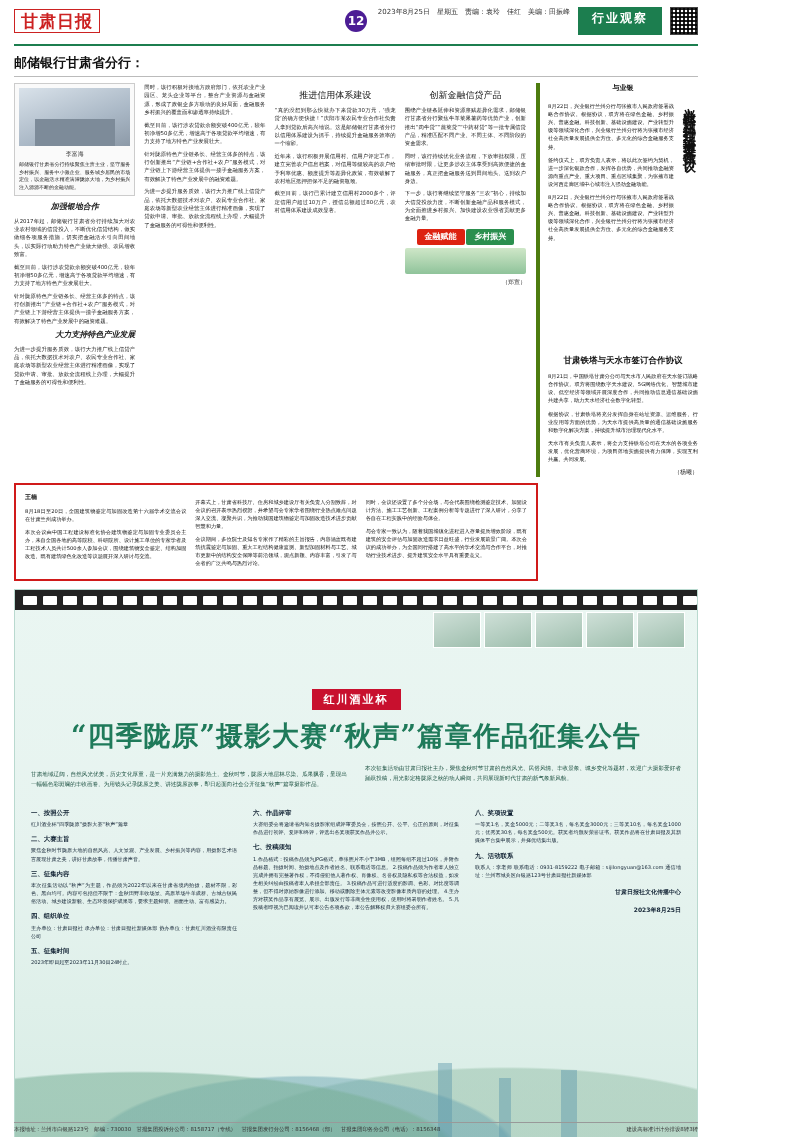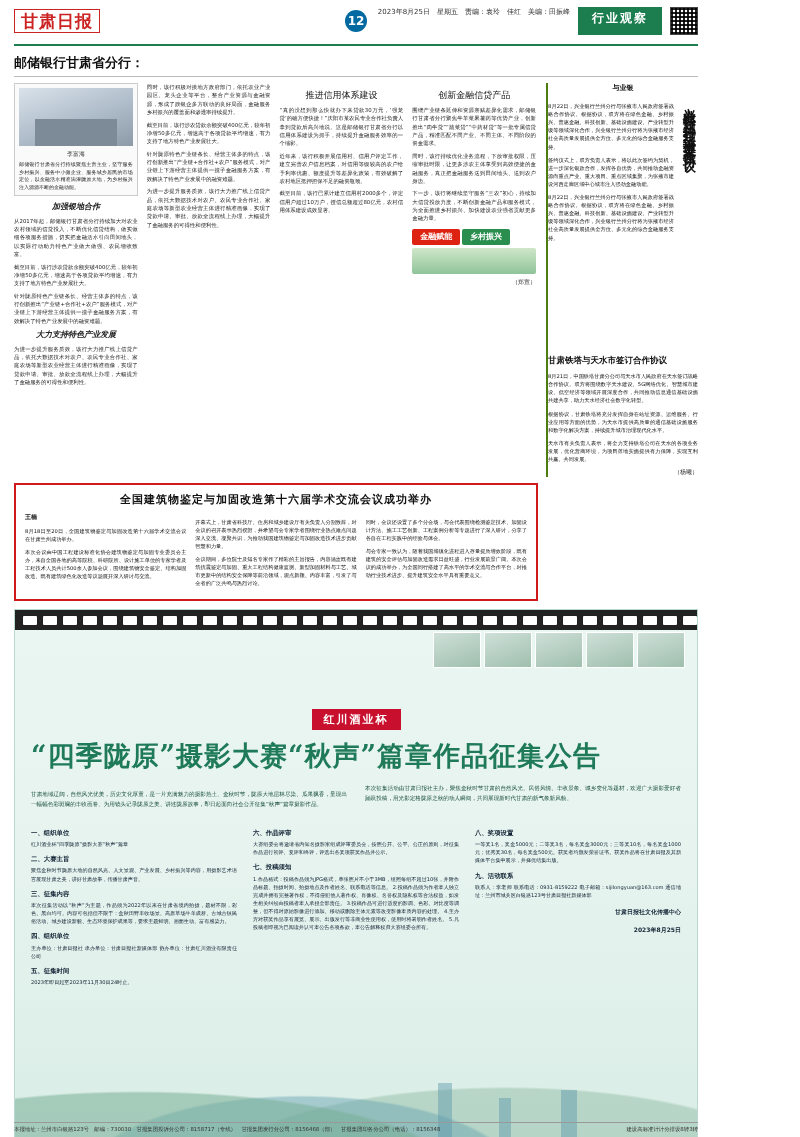--- a/index.html
+++ b/index.html
@@ -13,7 +13,7 @@
   
   .masthead{height:42px;display:flex;align-items:center;justify-content:space-between;position:relative;}
   .logo{font-family:"DejaVu Serif","Liberation Serif",serif;font-weight:bold;font-size:17px;letter-spacing:1px;color:#c22;border:1px solid #c22;padding:2px 6px;line-height:1.1;}
-  .pagenum{position:absolute;left:50%;transform:translateX(-50%);width:22px;height:22px;border-radius:50%;background:#0369a1;color:#fff;font-size:12px;display:flex;align-items:center;justify-content:center;font-weight:bold;}
+  .pagenum{position:absolute;left:50%;transform:translateX(-50%);width:22px;height:22px;border-radius:50%;background:#4c1d95;color:#fff;font-size:12px;display:flex;align-items:center;justify-content:center;font-weight:bold;}
   .mh-right{display:flex;gap:8px;}
   .mh-meta{font-size:7px;color:#333;}
   .section-tag{background:#1c7e4f;color:#fff;font-size:12px;padding:3px 14px;letter-spacing:2px;font-weight:bold;}

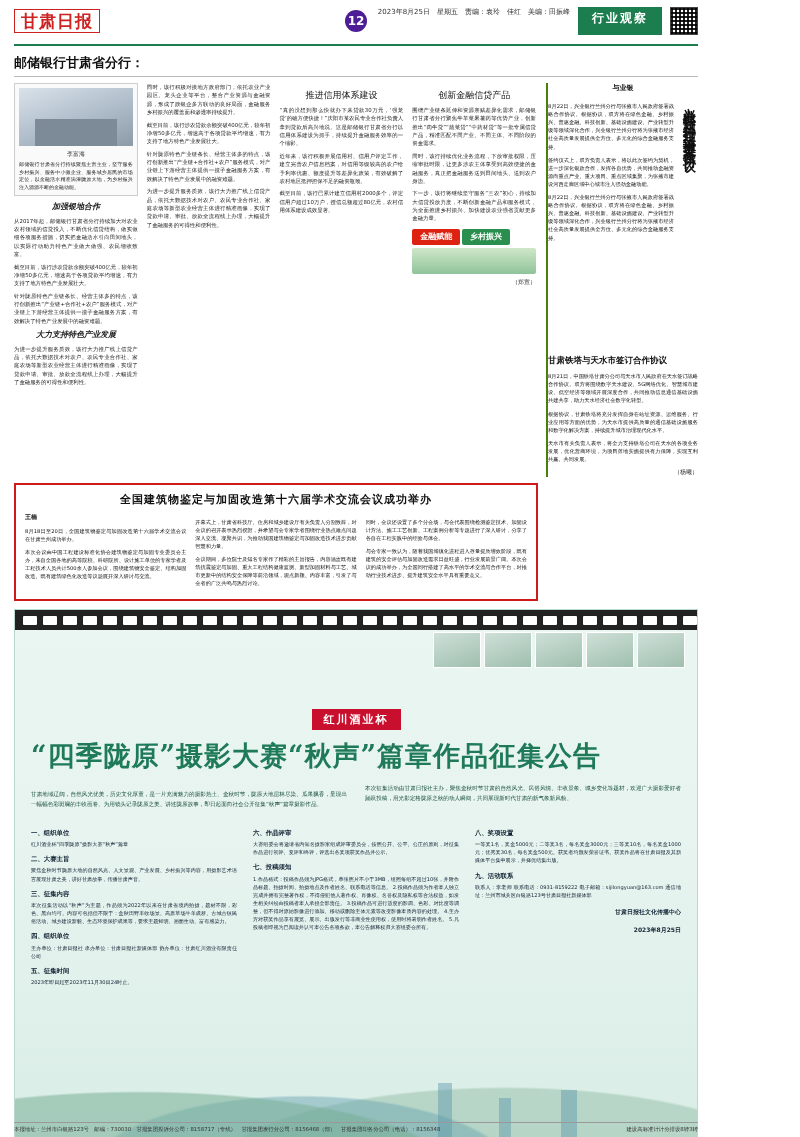--- a/index.html
+++ b/index.html
@@ -53,7 +53,7 @@
   .rb-author{font-size:6px;font-weight:bold;margin-bottom:3px;}
 
   
-  .rail{width:150px;flex:0 0 150px;border-left:2px solid #4d7c0f;}
+  .rail{width:150px;flex:0 0 150px;border-left:4px solid #4d7c0f;padding-left:8px;}
   .rail h4{font-size:7px;text-align:center;margin:0 0 4px;font-weight:bold;}
   .rail-title{
     writing-mode:vertical-rl;text-orientation:upright;

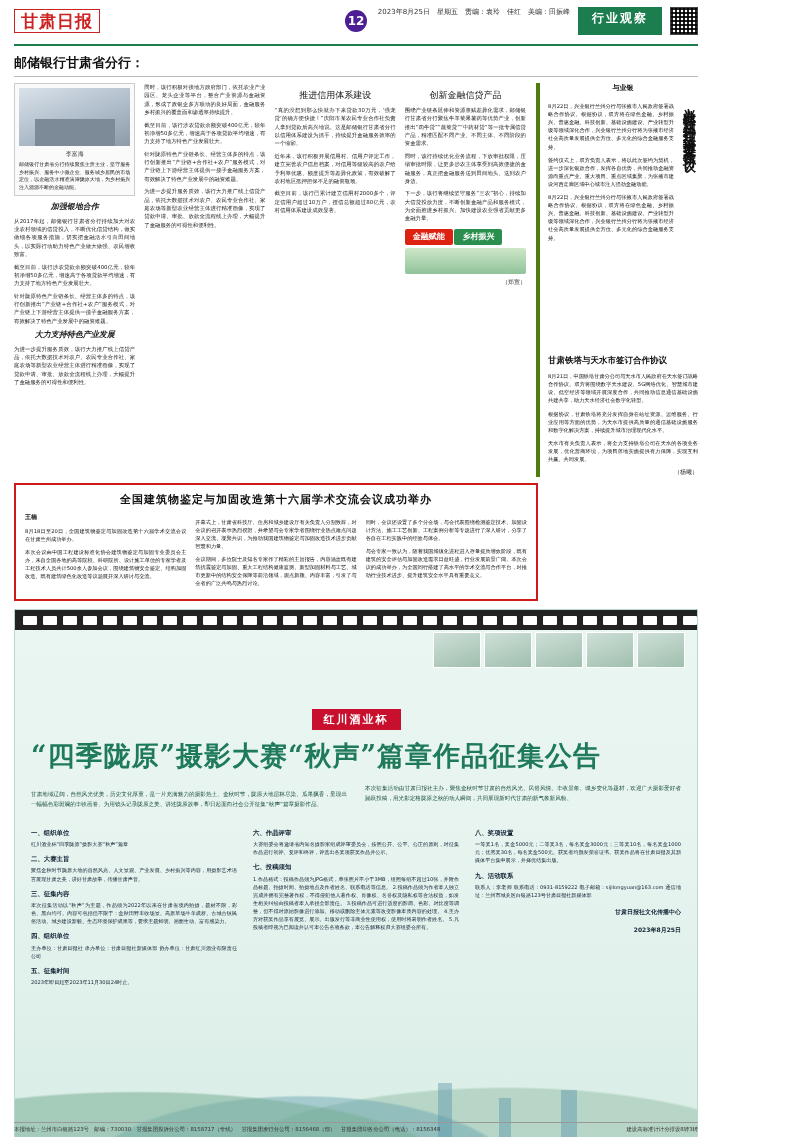--- a/index.html
+++ b/index.html
@@ -153,7 +153,7 @@
         <p>围绕产业链条延伸和资源禀赋差异化需求，邮储银行甘肃省分行聚焦牛羊菜果薯药等优势产业，创新推出“肉牛贷”“蔬菜贷”“中药材贷”等一批专属信贷产品，精准匹配不同产业、不同主体、不同阶段的资金需求。</p>
         <p>同时，该行持续优化业务流程，下放审批权限，压缩审批时限，让更多涉农主体享受到高效便捷的金融服务，真正把金融服务送到田间地头、送到农户身边。</p>
         <p>下一步，该行将继续坚守服务“三农”初心，持续加大信贷投放力度，不断创新金融产品和服务模式，为全面推进乡村振兴、加快建设农业强省贡献更多金融力量。</p>
-        <div style="margin-top:4px;">
+        <div style="margin-top:4px;text-align:center;">
           <div style="display:inline-block;background:#d21;color:#fff;font-size:8px;font-weight:bold;padding:2px 8px;border-radius:2px;">金融赋能</div>
           <div style="display:inline-block;background:#2a8f4e;color:#fff;font-size:8px;font-weight:bold;padding:2px 8px;border-radius:2px;margin-top:2px;">乡村振兴</div>
           <div style="height:26px;margin-top:3px;background:linear-gradient(180deg,#cfe7c8,#8fc39a);border-radius:2px;"></div>

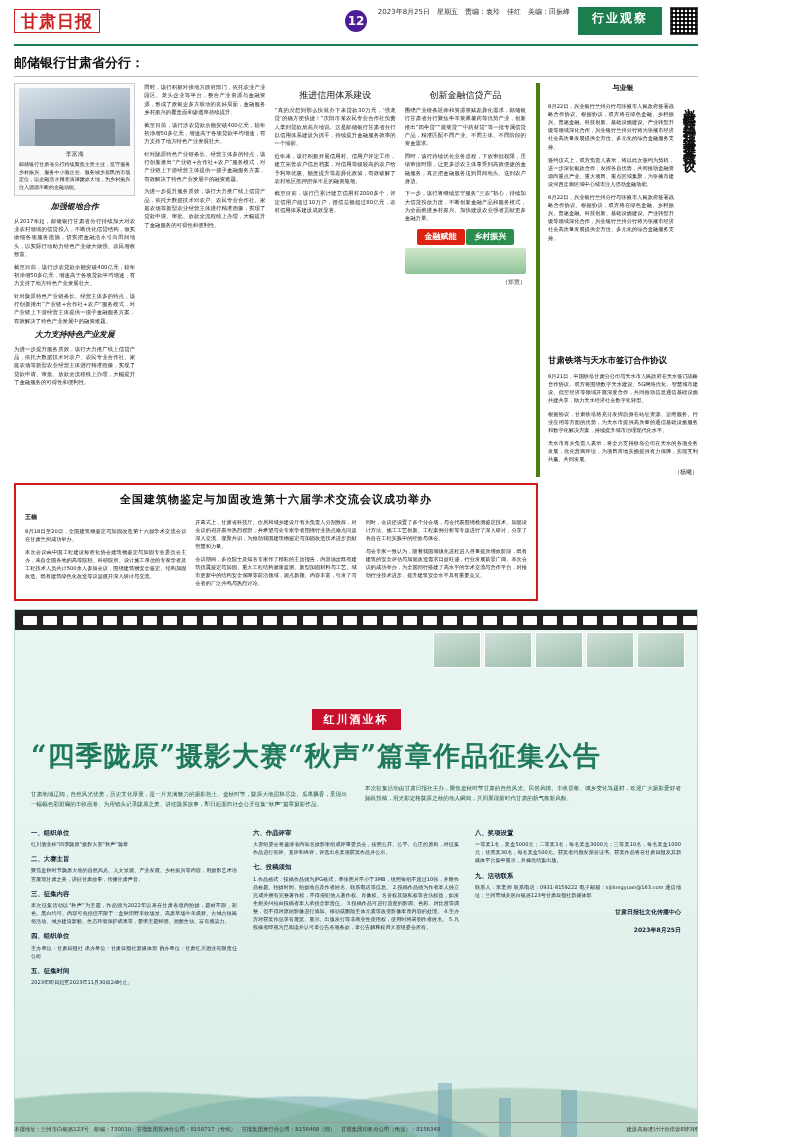--- a/index.html
+++ b/index.html
@@ -130,7 +130,7 @@
         <p>从2017年起，邮储银行甘肃省分行持续加大对农业农村领域的信贷投入，不断优化信贷结构，做实做细各项服务措施，切实把金融活水引向田间地头，以实际行动助力特色产业做大做强、农民增收致富。</p>
         <p>截至目前，该行涉农贷款余额突破400亿元，较年初净增50多亿元，增速高于各项贷款平均增速，有力支持了地方特色产业发展壮大。</p>
         <p>针对陇原特色产业链条长、经营主体多的特点，该行创新推出“产业链+合作社+农户”服务模式，对产业链上下游经营主体提供一揽子金融服务方案，有效解决了特色产业发展中的融资难题。</p>
-        <div class="colhead" style="margin-top:0;">大力支持特色产业发展</div>
+        <div class="colhead" style="margin-top:0;text-align:right;">大力支持特色产业发展</div>
         <p>为进一步提升服务质效，该行大力推广线上信贷产品，依托大数据技术对农户、农民专业合作社、家庭农场等新型农业经营主体进行精准画像，实现了贷款申请、审批、放款全流程线上办理，大幅提升了金融服务的可得性和便利性。</p>
       </div>
 

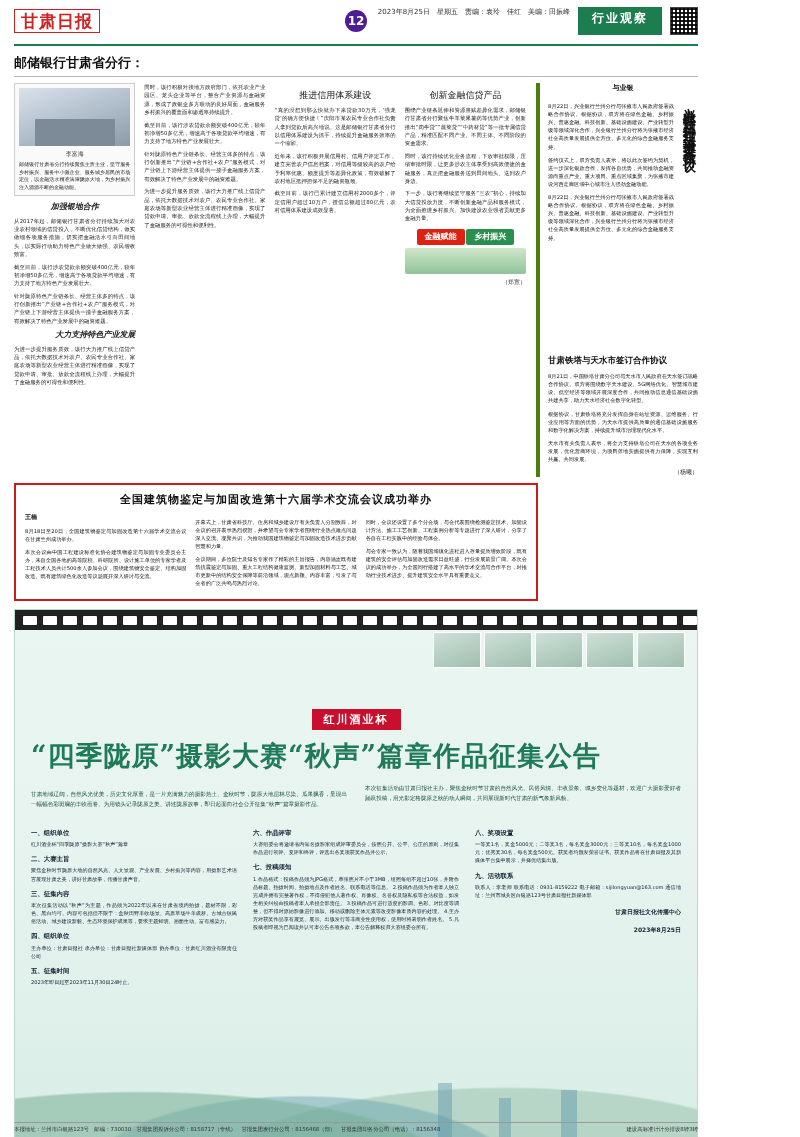--- a/index.html
+++ b/index.html
@@ -62,7 +62,7 @@
   }
   .rail-flex{display:flex;gap:6px;}
   .rail-body{font-size:5.2px;line-height:1.55;text-align:justify;flex:1;}
-  .rail-sub{font-size:8.5px;font-weight:bold;text-align:left;margin:8px 0 4px;}
+  .rail-sub{font-size:8.5px;font-weight:bold;text-align:center;margin:8px 0 4px;}
 
   
   .announce{

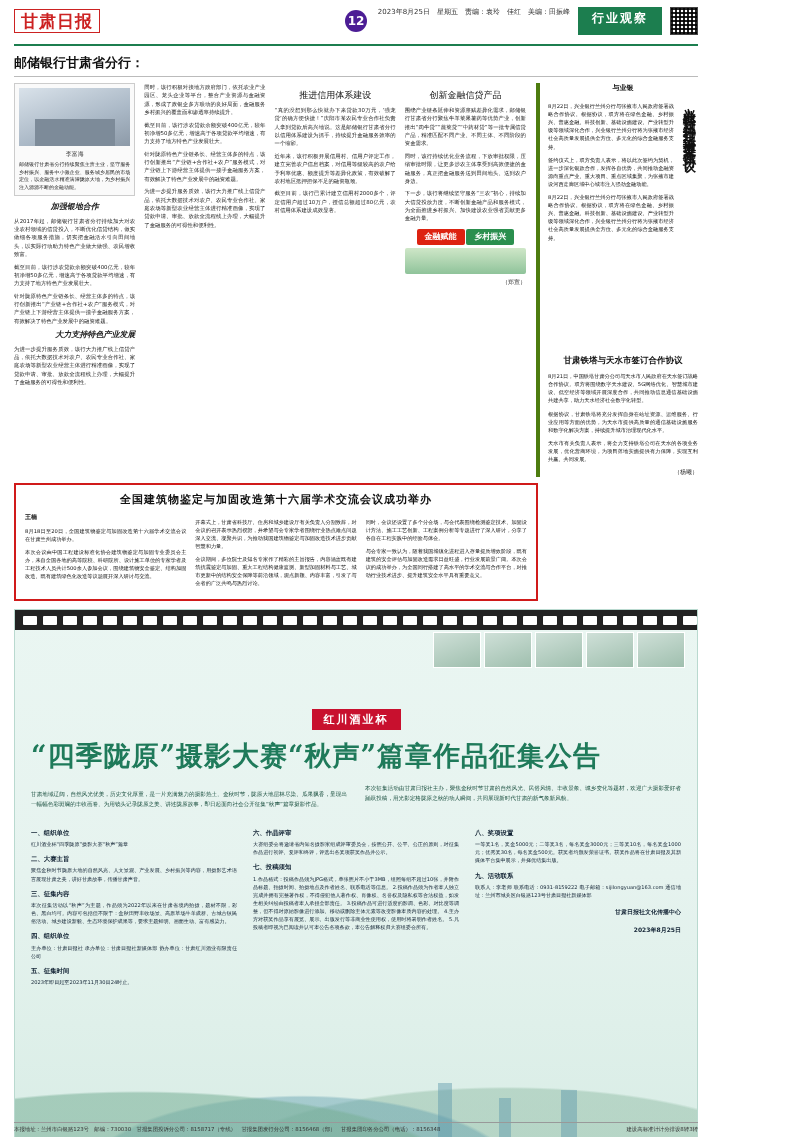--- a/index.html
+++ b/index.html
@@ -185,7 +185,6 @@
   <div style="display:flex;gap:10px;">
     <div style="flex:1;">
       <div class="redbox">
-        <h3>全国建筑物鉴定与加固改造第十六届学术交流会议成功举办</h3>
         <div class="inner">
           <div class="rb-col" style="flex:1;">
             <div class="rb-author">王楠</div>

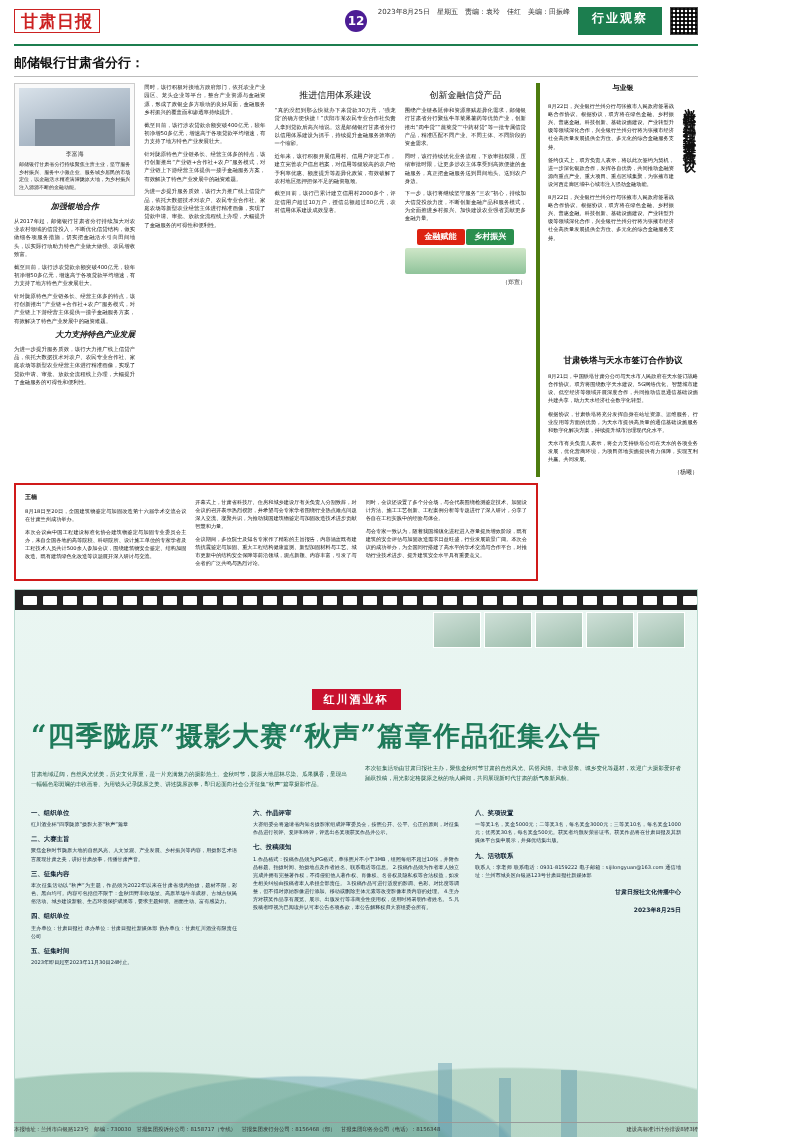--- a/index.html
+++ b/index.html
@@ -76,7 +76,7 @@
   .cup{display:inline-block;background:#c8102e;color:#fff;font-weight:bold;font-size:11px;padding:3px 12px;letter-spacing:2px;}
   .ann-title{
     font-family:"DejaVu Serif","Liberation Serif",serif;
-    font-size:27px;font-weight:bold;color:#1f7a5a;margin:8px 0 10px;letter-spacing:1px;
+    font-size:27px;font-weight:bold;color:#1f7a5a;text-align:center;margin:8px 0 10px;letter-spacing:1px;
   }
   .ann-lead{font-size:5.6px;line-height:1.7;text-align:justify;color:#184d3d;columns:2;column-gap:18px;}
   .ann-cols{display:flex;gap:16px;margin-top:10px;}

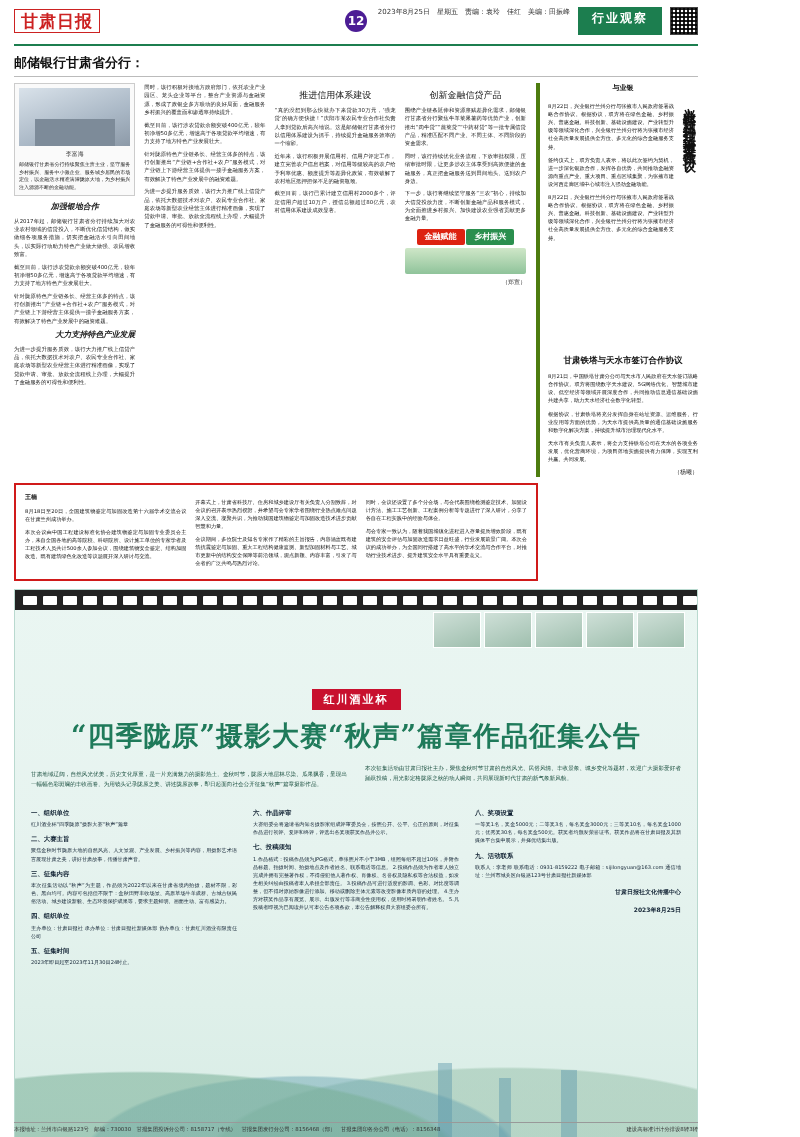--- a/index.html
+++ b/index.html
@@ -280,7 +280,7 @@
 
       <div class="ann-cols">
         <div class="ann-col">
-          <div class="ann-h">一、组织单位</div>
+          <div class="ann-h">一、按照公开</div>
           <div>红川酒业杯“四季陇原”摄影大赛“秋声”篇章</div>
           <div class="ann-h">二、大赛主旨</div>
           <div>聚焦金秋时节陇原大地的自然风光、人文景观、产业发展、乡村振兴等内容，用摄影艺术语言展现甘肃之美，讲好甘肃故事，传播甘肃声音。</div>

